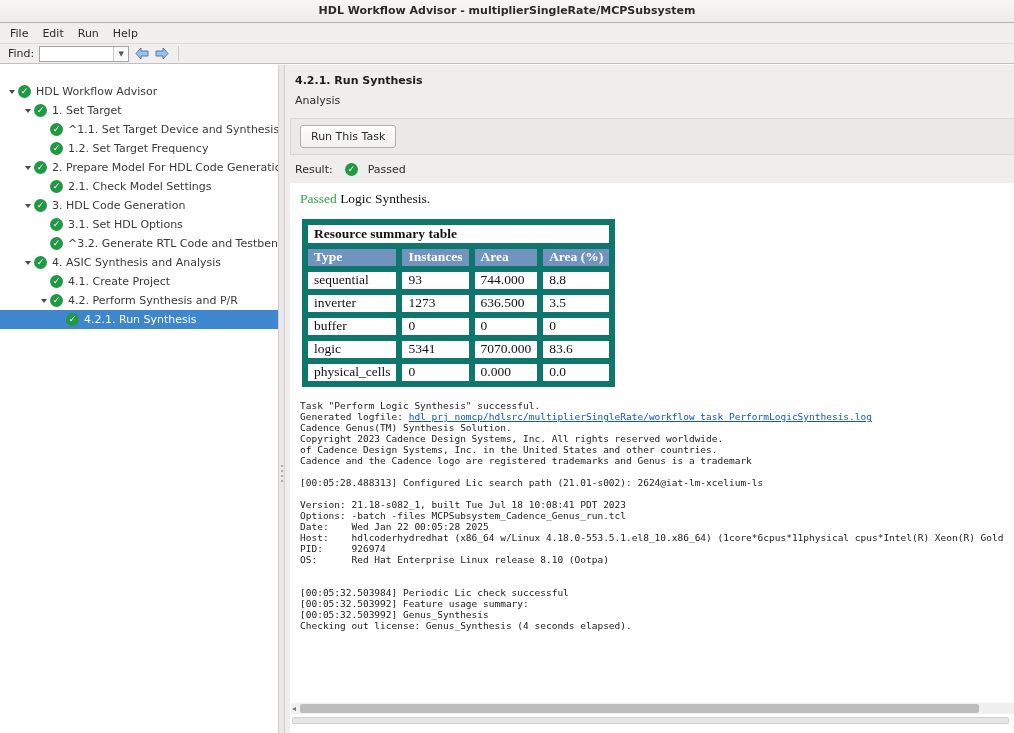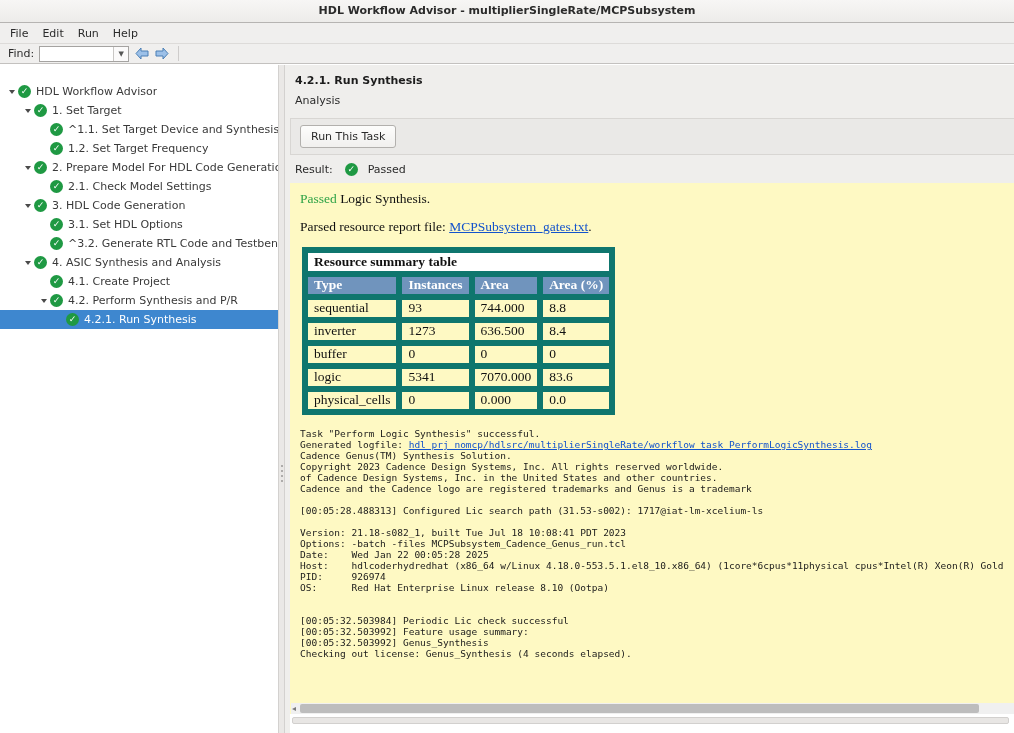--- a/index.html
+++ b/index.html
@@ -65,7 +65,7 @@
   .result-status { margin-left:5px; }
 
   
-  .report { flex:1; margin-left:5px; margin-top:1px; background:#fef9c3; position:relative;
+  .report { flex:1; margin-left:5px; margin-top:1px; background:#ffffff; position:relative;
     overflow:hidden; padding:6px 0 0 10px;
     font-family:"Liberation Serif","DejaVu Serif",serif; }
   .rep-line1 { font-size:13.5px; color:#111; margin-top:2px; }

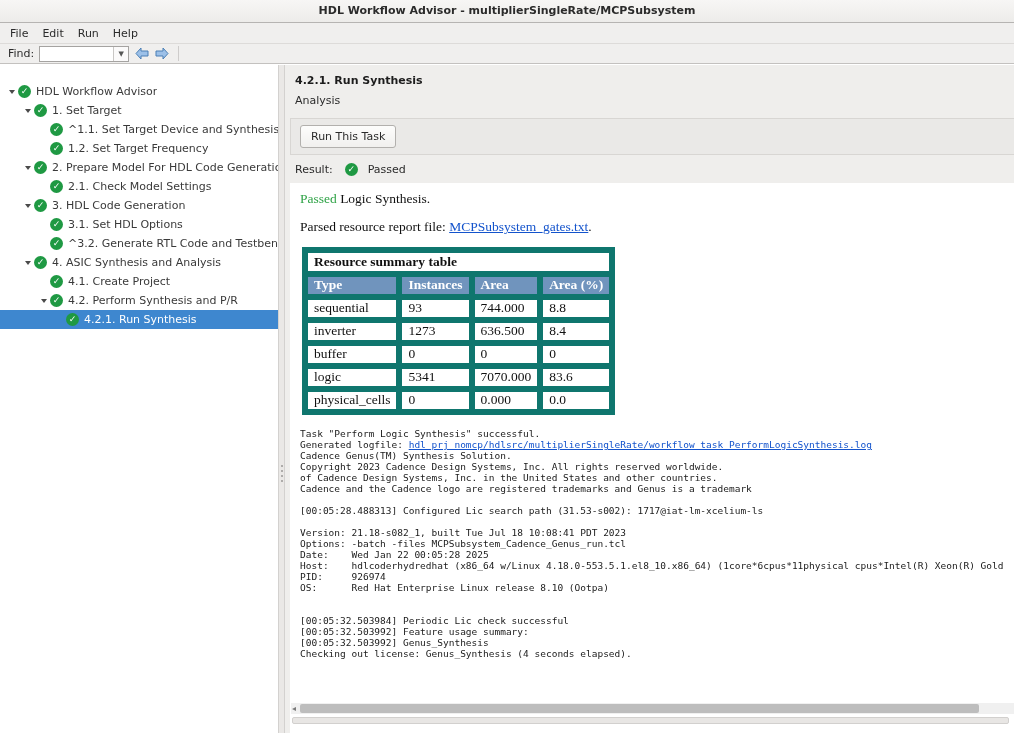--- a/index.html
+++ b/index.html
@@ -222,9 +222,6 @@
       <div class="rep-line1">
         <span class="passed-word">Passed</span><span> Logic Synthesis.</span>
       </div>
-      <div class="rep-line2">
-        <span>Parsed resource report file: </span><a class="rep-link">MCPSubsystem_gates.txt</a><span>.</span>
-      </div>
 
       <table class="res-table">
         <tbody>

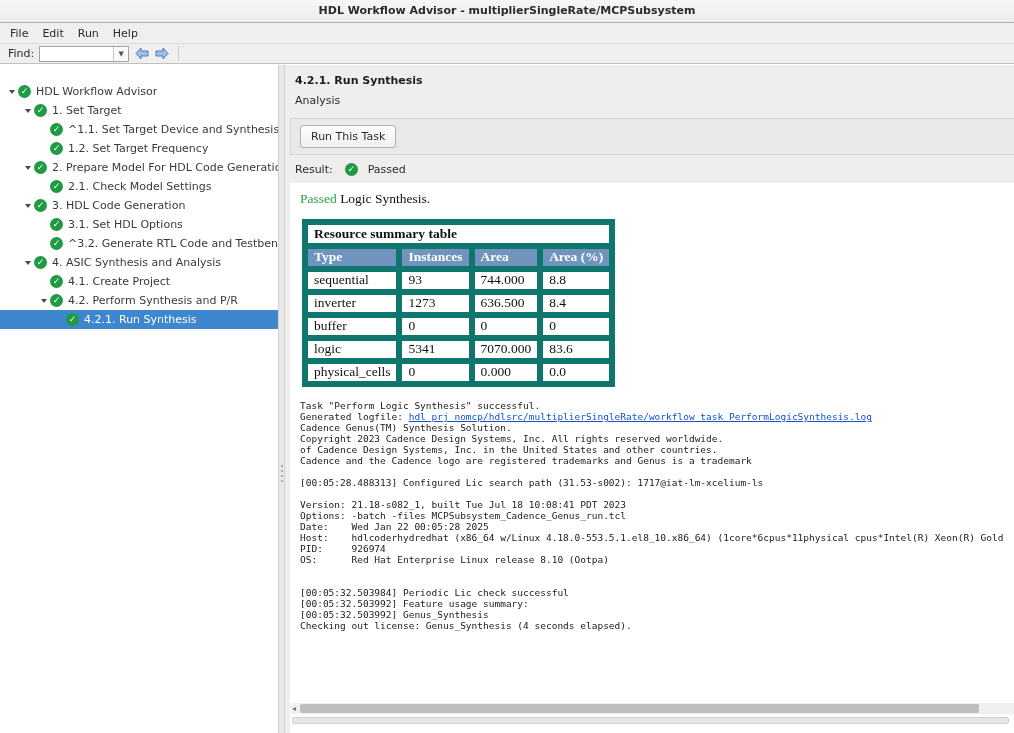--- a/index.html
+++ b/index.html
@@ -246,7 +246,7 @@
               <td>inverter</td>
               <td>1273</td>
               <td>636.500</td>
-              <td>8.4</td>
+              <td>3.5</td>
             </tr>
             <tr>
               <td>buffer</td>

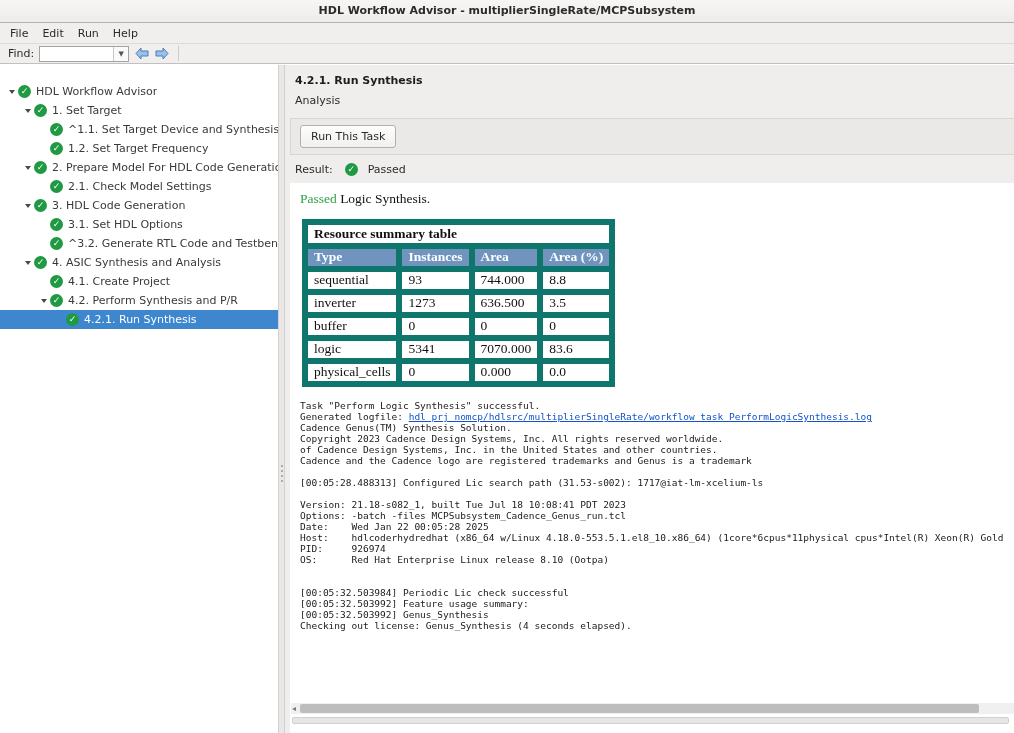--- a/index.html
+++ b/index.html
@@ -278,7 +278,7 @@
             <div class="log-line">of Cadence Design Systems, Inc. in the United States and other countries.</div>
             <div class="log-line">Cadence and the Cadence logo are registered trademarks and Genus is a trademark</div>
             <div class="log-line"></div>
-            <div class="log-line">[00:05:28.488313] Configured Lic search path (31.53-s002): 1717@iat-lm-xcelium-ls</div>
+            <div class="log-line">[00:05:28.488313] Configured Lic search path (21.01-s002): 2624@iat-lm-xcelium-ls</div>
             <div class="log-line"></div>
             <div class="log-line">Version: 21.18-s082_1, built Tue Jul 18 10:08:41 PDT 2023</div>
             <div class="log-line">Options: -batch -files MCPSubsystem_Cadence_Genus_run.tcl</div>

